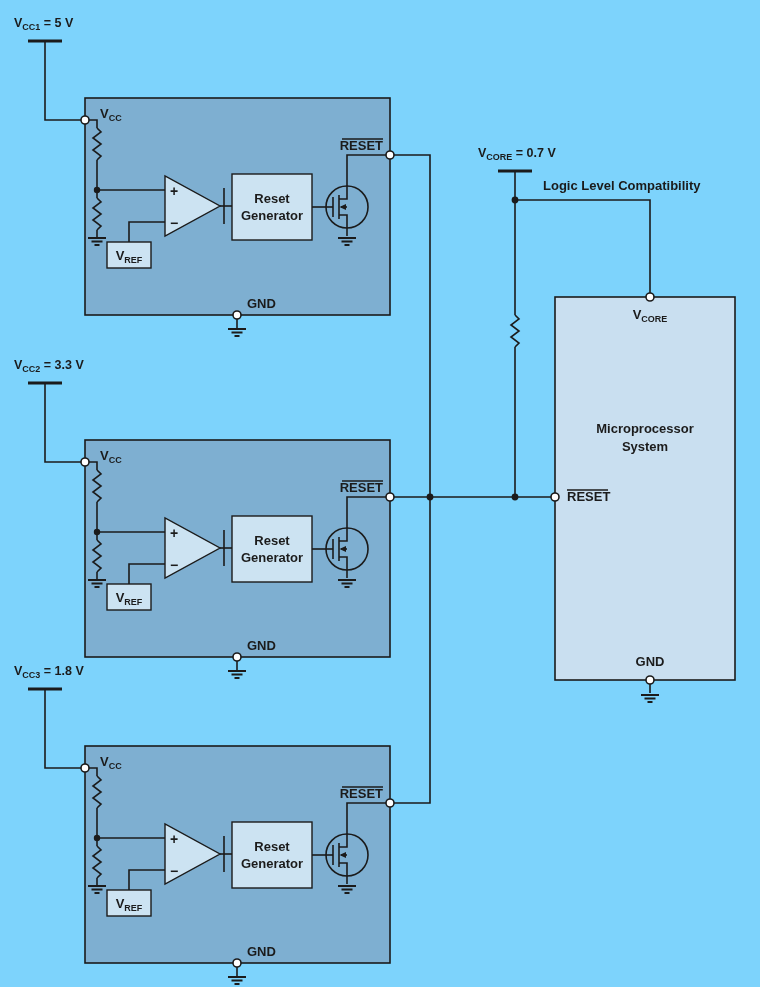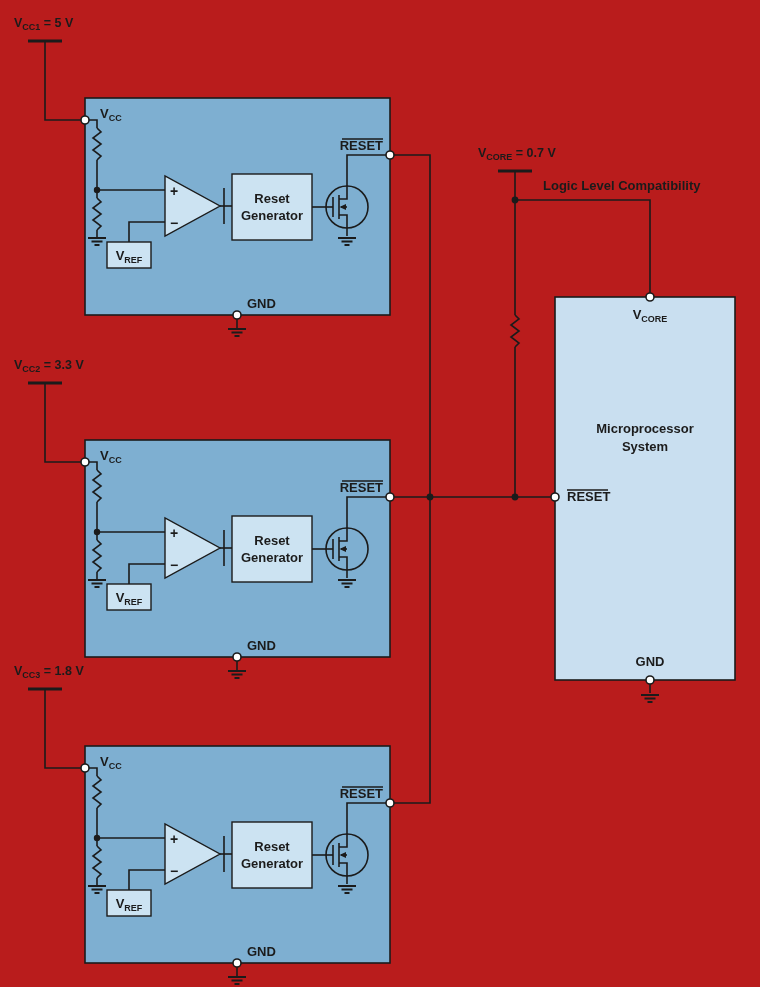--- a/index.html
+++ b/index.html
@@ -3,7 +3,7 @@
 <meta charset="utf-8">
 <style>
   html,body{margin:0;padding:0;background:#ffffff;}
-  .stage{width:760px;height:987px;position:relative;background:#b91c1c;}
+  .stage{width:760px;height:987px;position:relative;background:#7dd3fc;}
   svg{display:block;}
   .wire{fill:none;stroke:var(--line,#1b1b1b);stroke-width:1.6;}
   .box{fill:var(--ic-fill,#7eafd1);stroke:var(--line,#1b1b1b);stroke-width:1.6;}

